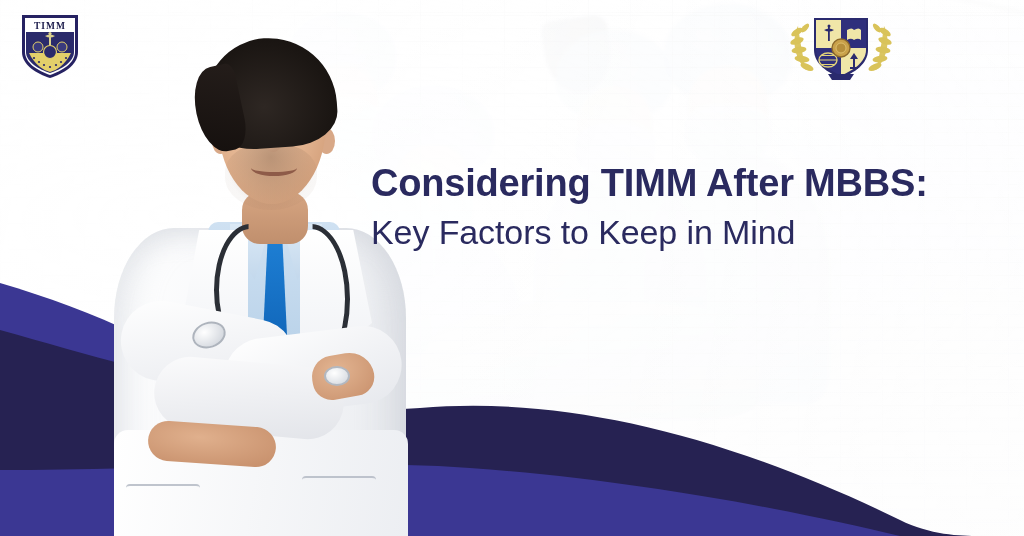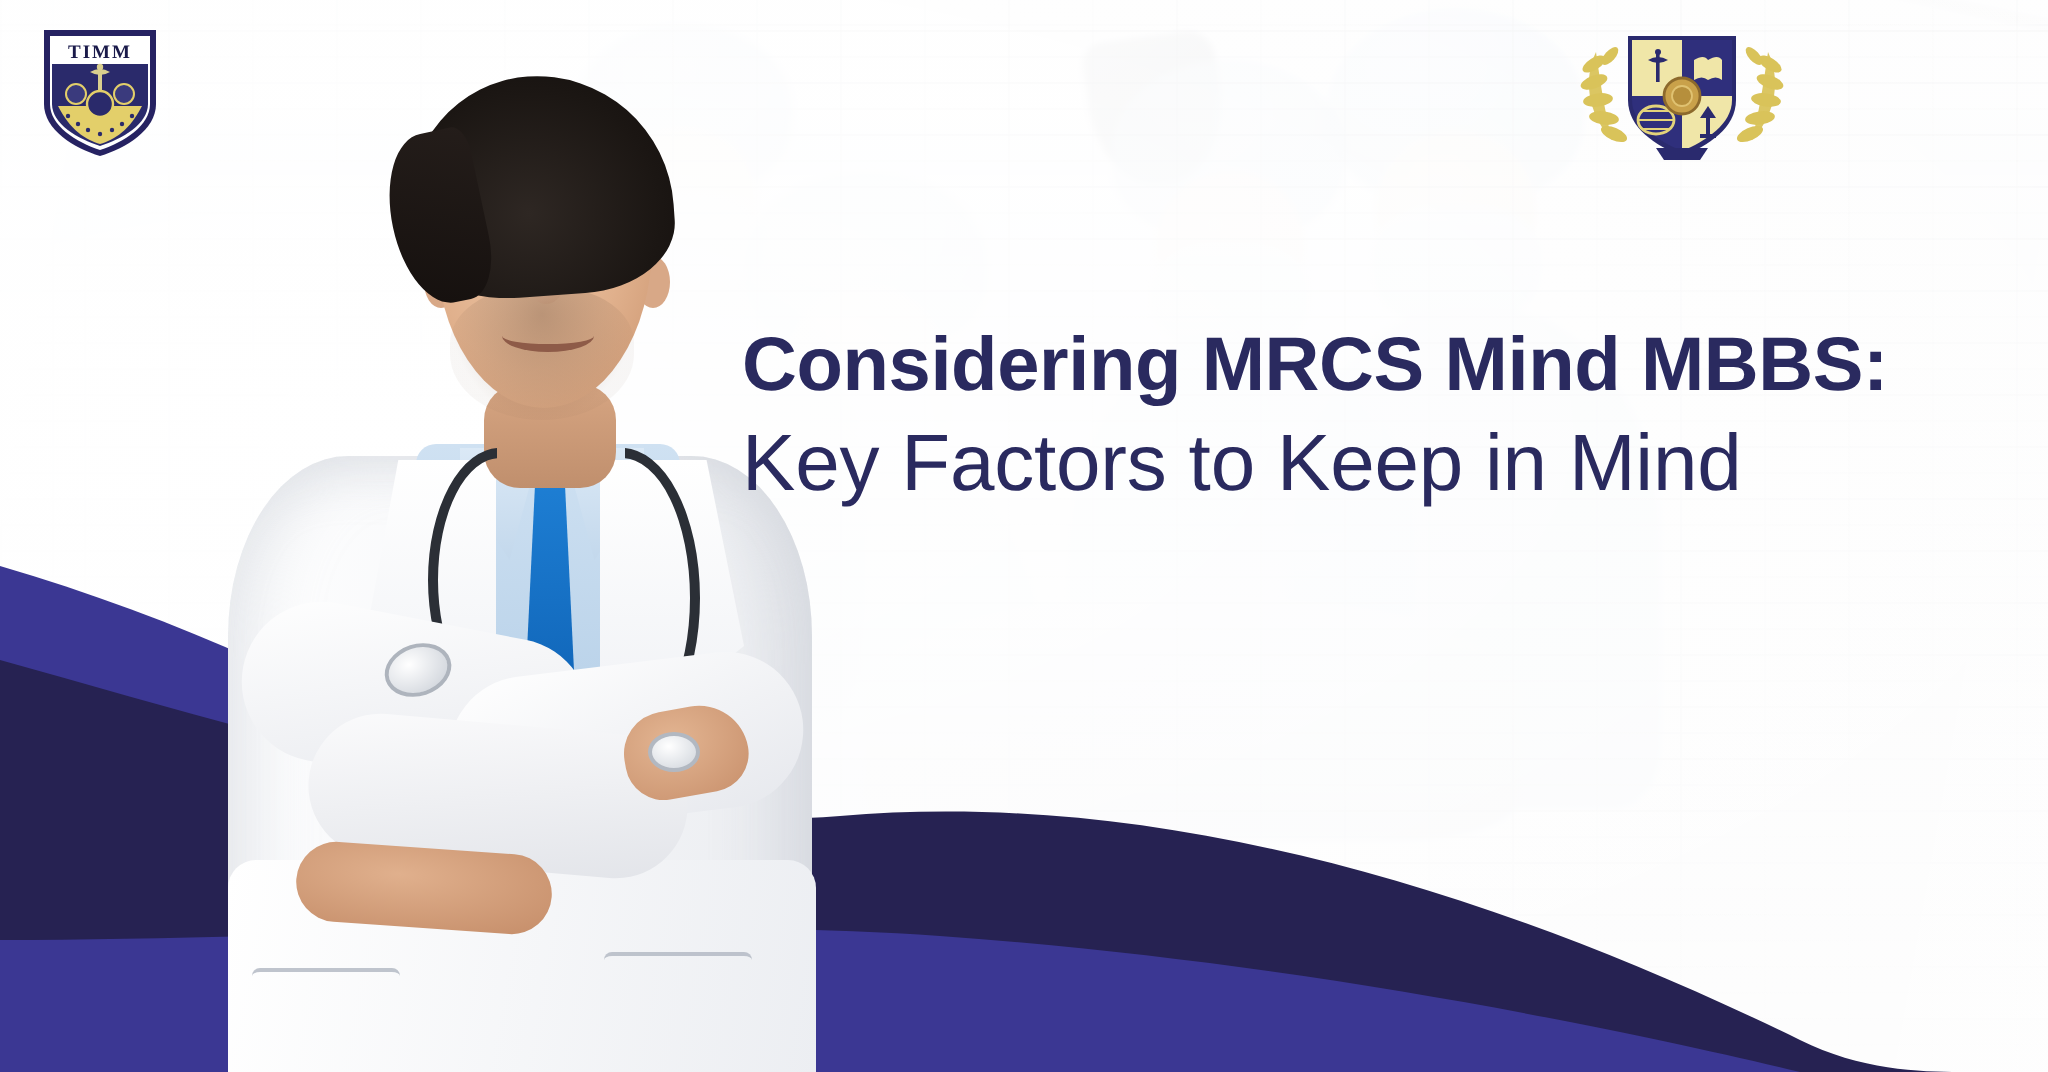--- a/index.html
+++ b/index.html
@@ -453,7 +453,7 @@
   </svg>
 
   <div class="headline">
-    <div class="l1">Considering MRCS Mind MBBS:</div>
+    <div class="l1">Considering TIMM After MBBS:</div>
     <div class="l2">Key Factors to Keep in Mind</div>
   </div>
 

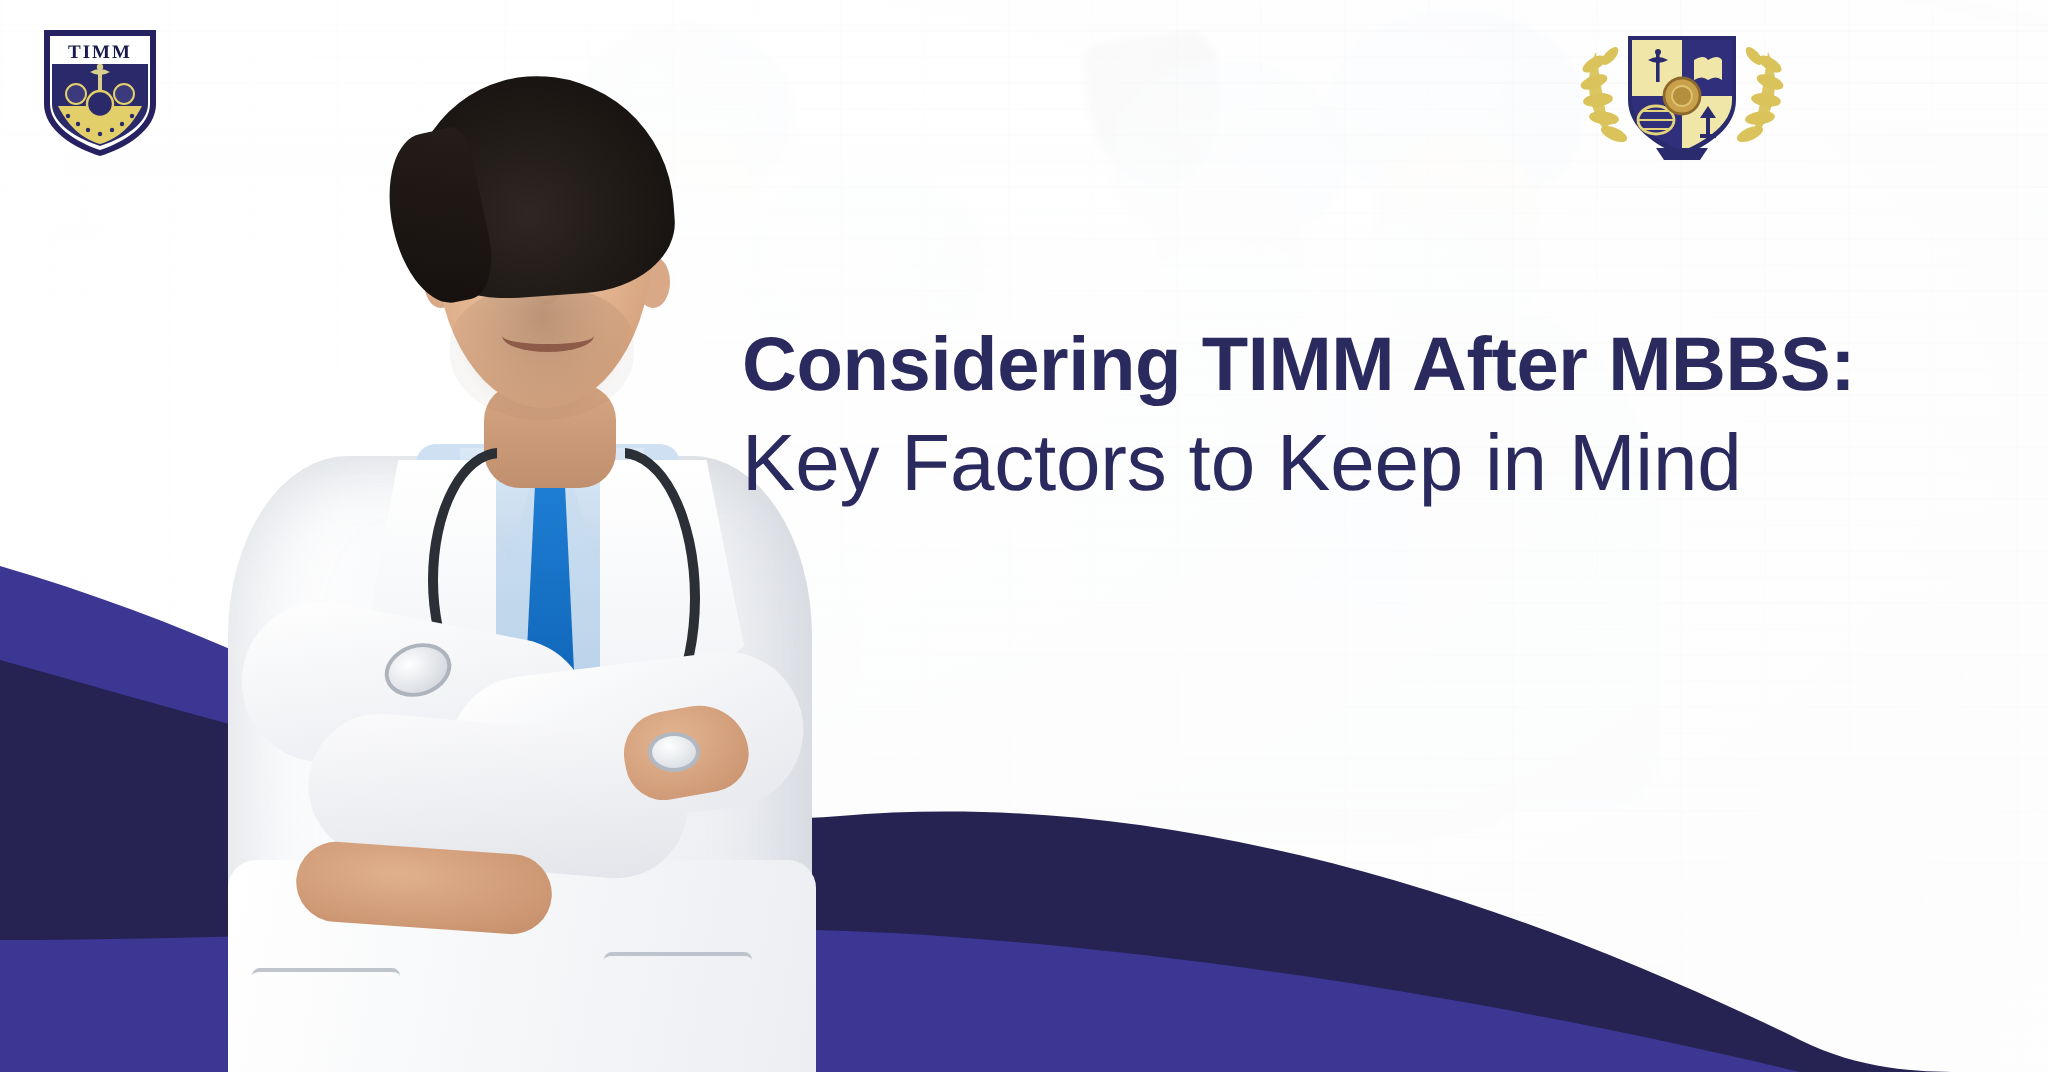--- a/index.html
+++ b/index.html
@@ -260,7 +260,7 @@
     color:#2a2a5f; letter-spacing:-.2px; white-space:nowrap;
   }
   .headline .l2 {
-    font-size:40px; font-weight:normal; line-height:52px;
+    font-size:34px; font-weight:normal; line-height:52px;
     color:#2a2a5f; letter-spacing:-.1px; white-space:nowrap;
   }
 </style>

